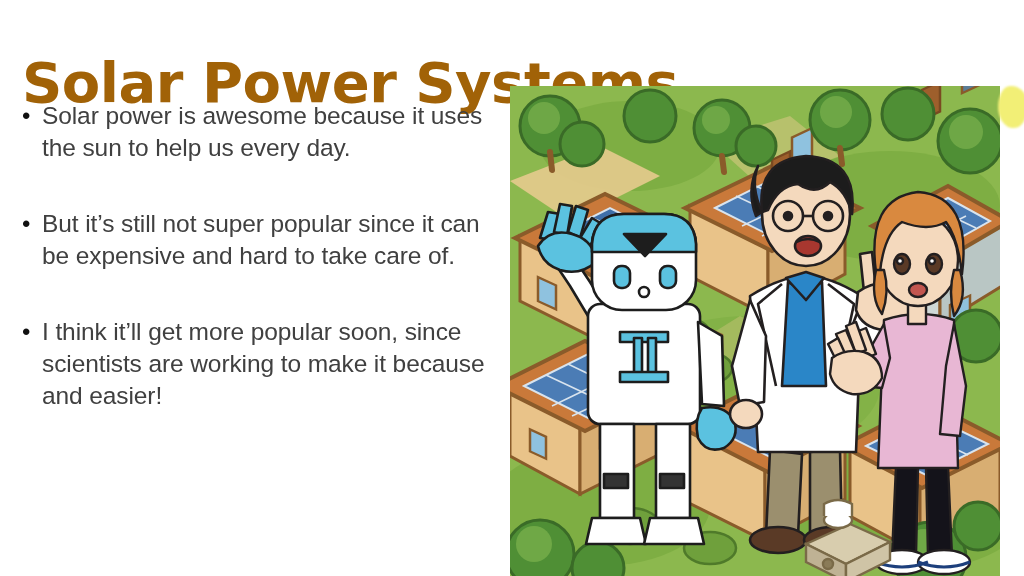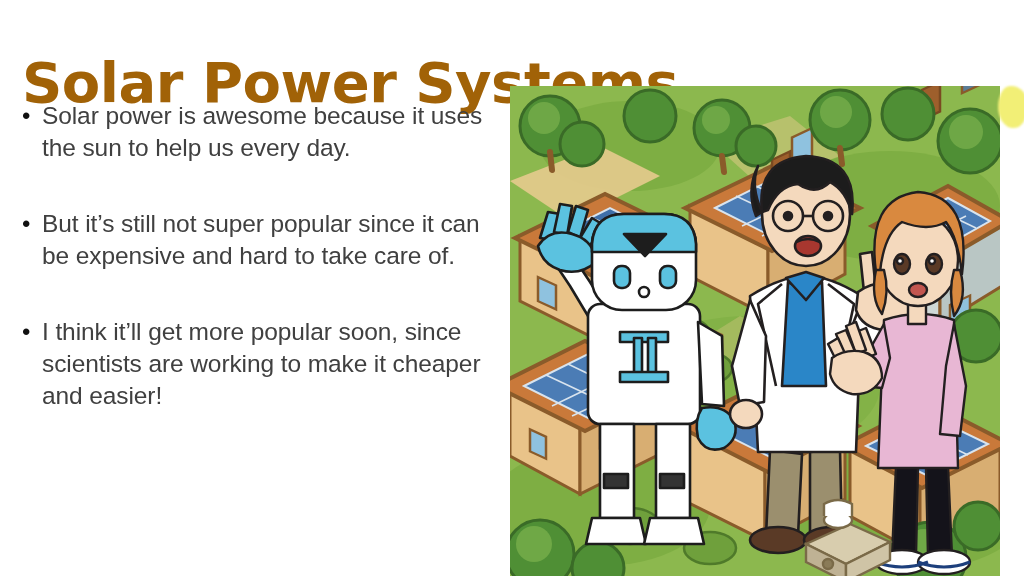--- a/index.html
+++ b/index.html
@@ -112,7 +112,7 @@
 
     <div class="bullet">
       <span class="bullet-marker">•</span>
-      <span class="bullet-text">I think it’ll get more popular soon, since scientists are working to make it cheaper and easier!</span>
+      <span class="bullet-text">I think it’ll get more popular soon, since scientists are working to make it because and easier!</span>
     </div>
 
   </div>

